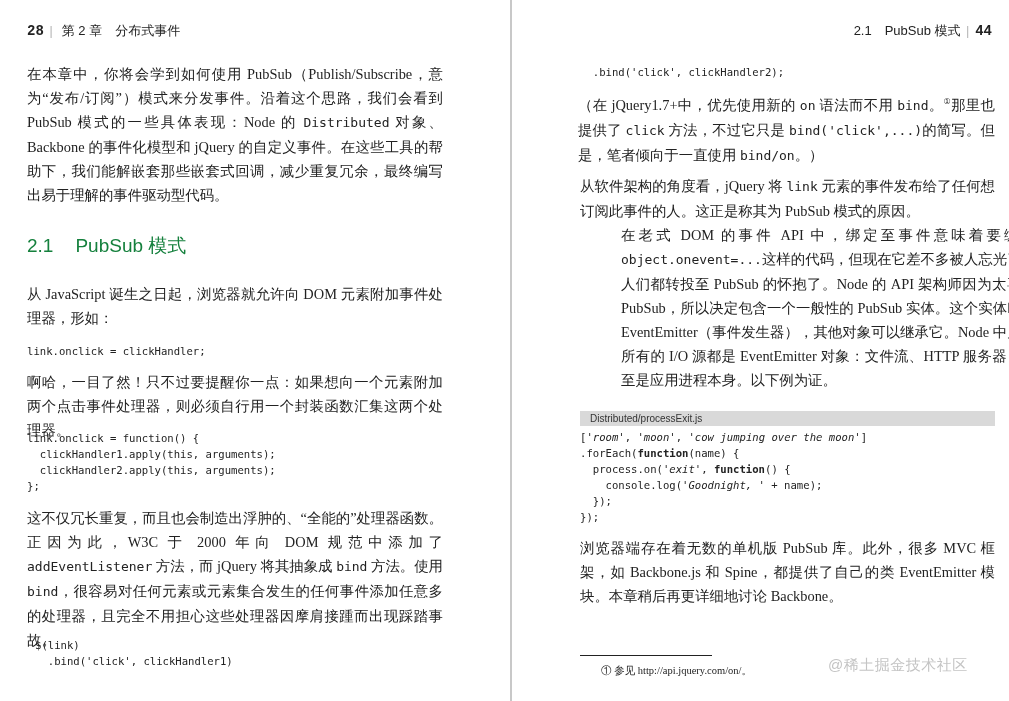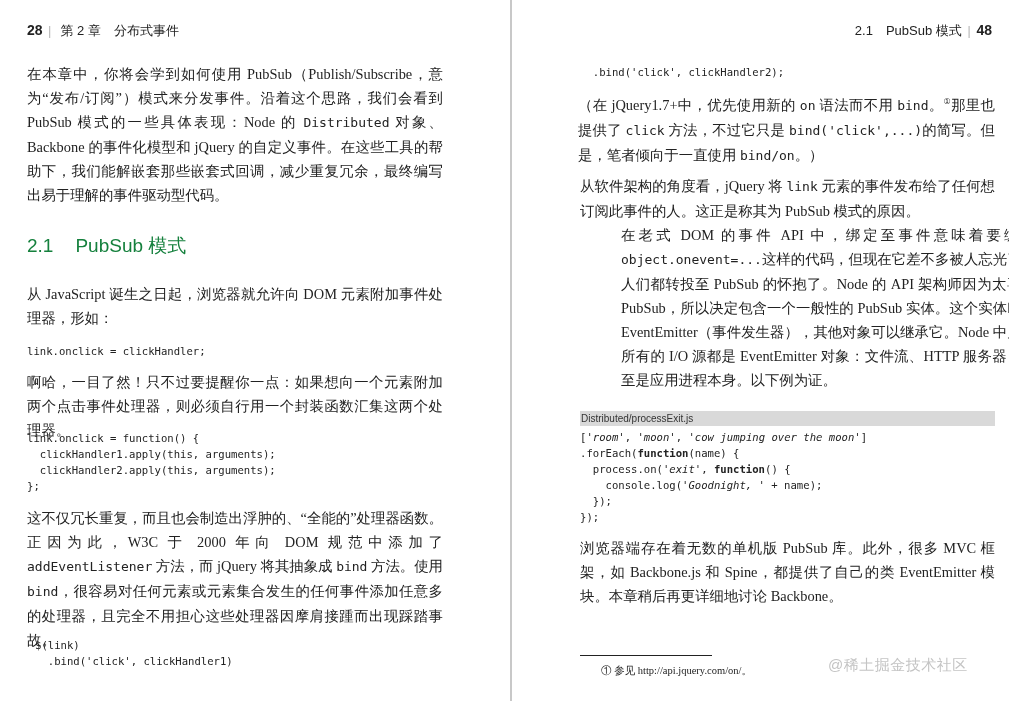--- a/index.html
+++ b/index.html
@@ -7,7 +7,7 @@
     .divider { position:absolute; left:510px; top:0; width:2px; height:701px; background:#c8c8c8; }
     .sans { font-family:"Liberation Sans", "DejaVu Sans", sans-serif; }
     .running-head { position:absolute; top:22px; font-size:13px; color:#222; }
-    .running-head .pnum { font-family:Liberation Sans, sans-serif; font-weight:bold; font-size:14px; }
+    .running-head .pnum { font-family:Liberation Mono, monospace; font-weight:bold; font-size:14px; }
     .running-head .bar { color:#888; margin:0 6px; }
     .lh-left { left:27px; }
     .lh-right { right:17px; }

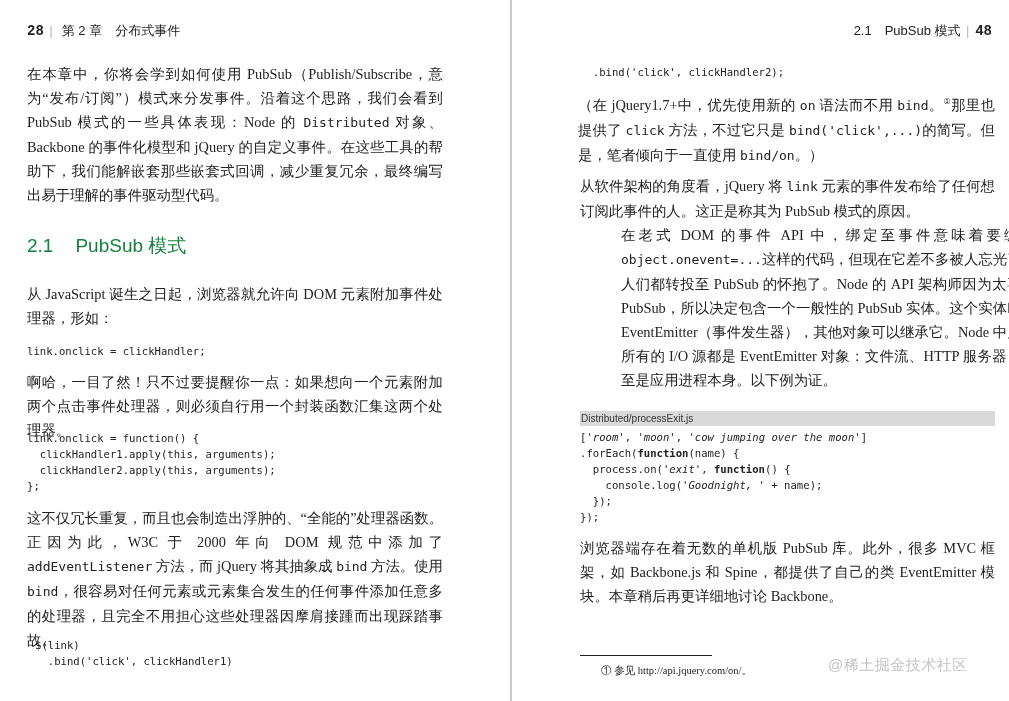--- a/index.html
+++ b/index.html
@@ -70,7 +70,7 @@
 
 <div class="running-head lh-right">
   <span class="sans">2.1</span>&nbsp;&nbsp;&nbsp;
-  <span class="sans">PubSub 模式</span><span class="bar">|</span><span class="pnum">48</span>
+  <span class="sans">PubSub 模式</span><span class="bar">|</span><span class="pnum">44</span>
 </div>
 
 <div class="code" style="left:580px; top:64px;">  .bind('click', clickHandler2);</div>

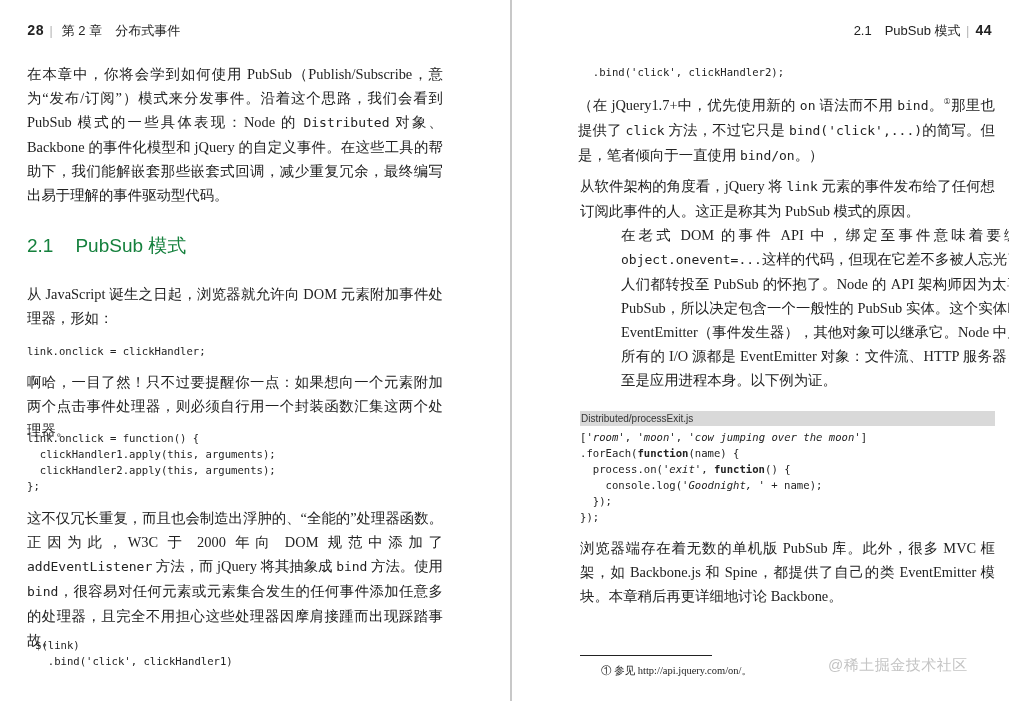--- a/index.html
+++ b/index.html
@@ -18,7 +18,7 @@
     .ic { font-family:"DejaVu Sans Mono", "Liberation Mono", monospace; font-size:13px; }
     .heading { position:absolute; left:27px; top:233px; font-family:"Liberation Sans", "DejaVu Sans", sans-serif; font-size:19px; color:#15803d; }
     .heading .num { margin-right:22px; }
-    .file-label { position:absolute; left:580px; top:411px; width:415px; height:15px; background:#d9d9d9; font-family:"Liberation Sans", sans-serif; font-size:10px; line-height:15px; color:#333; padding-left:1px; box-sizing:border-box; }
+    .file-label { position:absolute; left:580px; top:411px; width:415px; height:15px; background:#d9d9d9; font-family:"Liberation Sans", sans-serif; font-size:10px; line-height:15px; color:#333; padding-left:10px; box-sizing:border-box; }
     .fn-rule { position:absolute; left:580px; top:655px; width:132px; height:1px; background:#222; }
     .footnote { position:absolute; left:601px; top:664px; font-family:"Liberation Serif", serif; font-size:10.5px; color:#222; }
     .watermark { position:absolute; left:828px; top:656px; font-family:"Liberation Sans", "DejaVu Sans", sans-serif; font-size:15px; color:#c4c4c4; letter-spacing:0.5px; }

